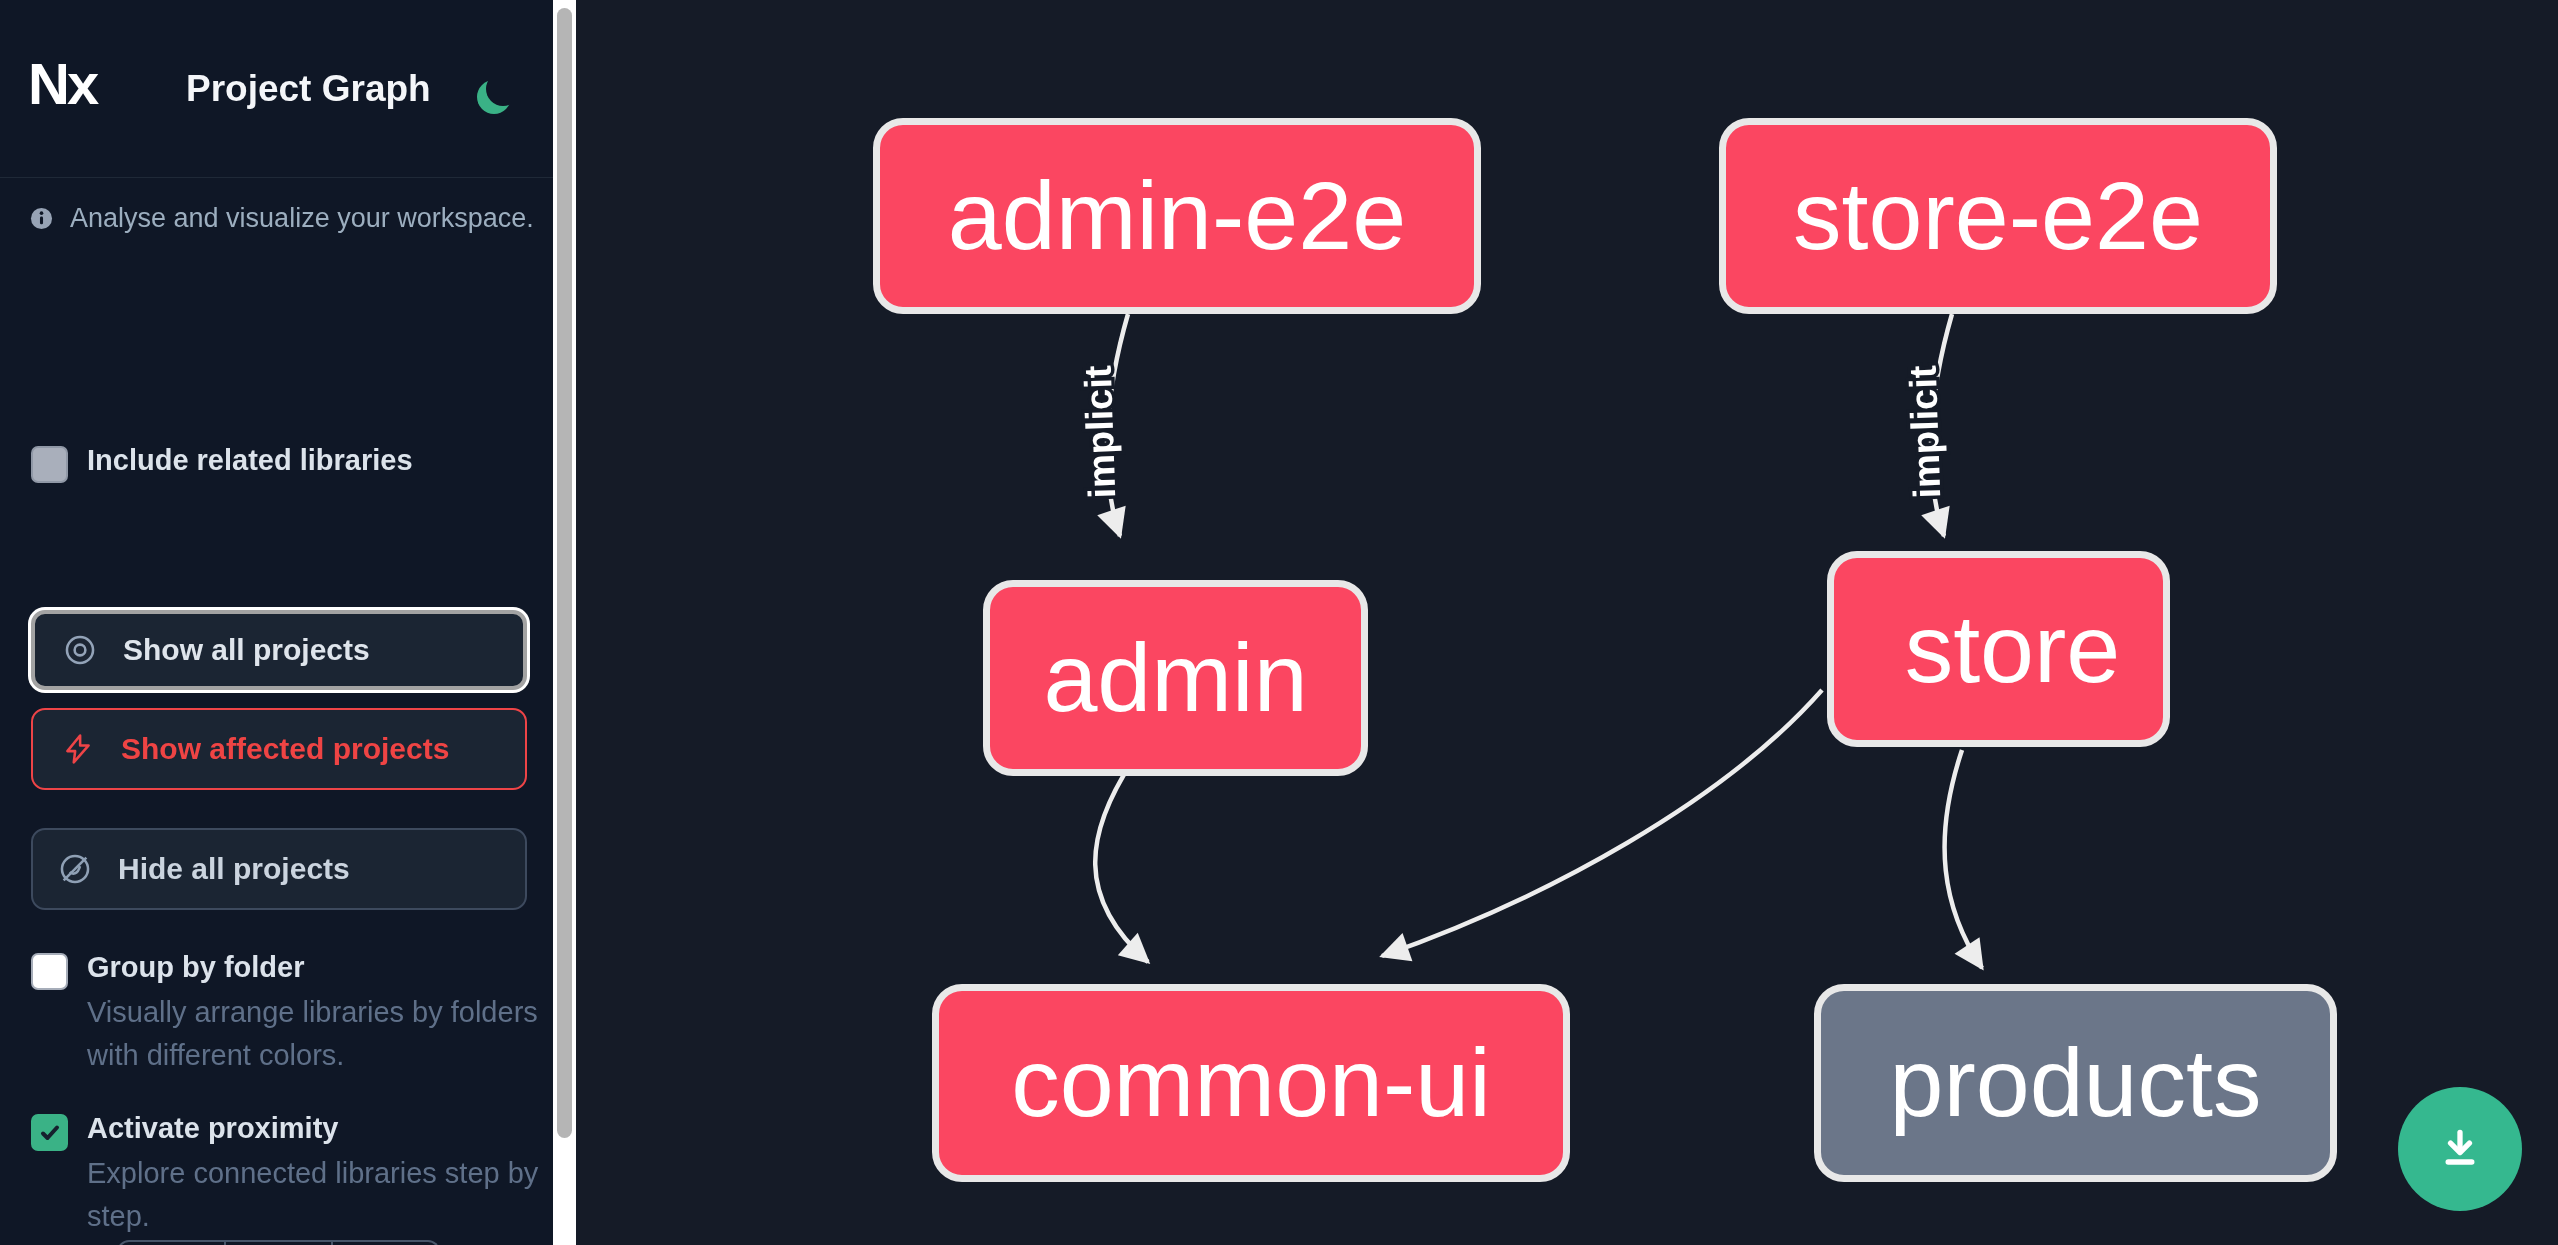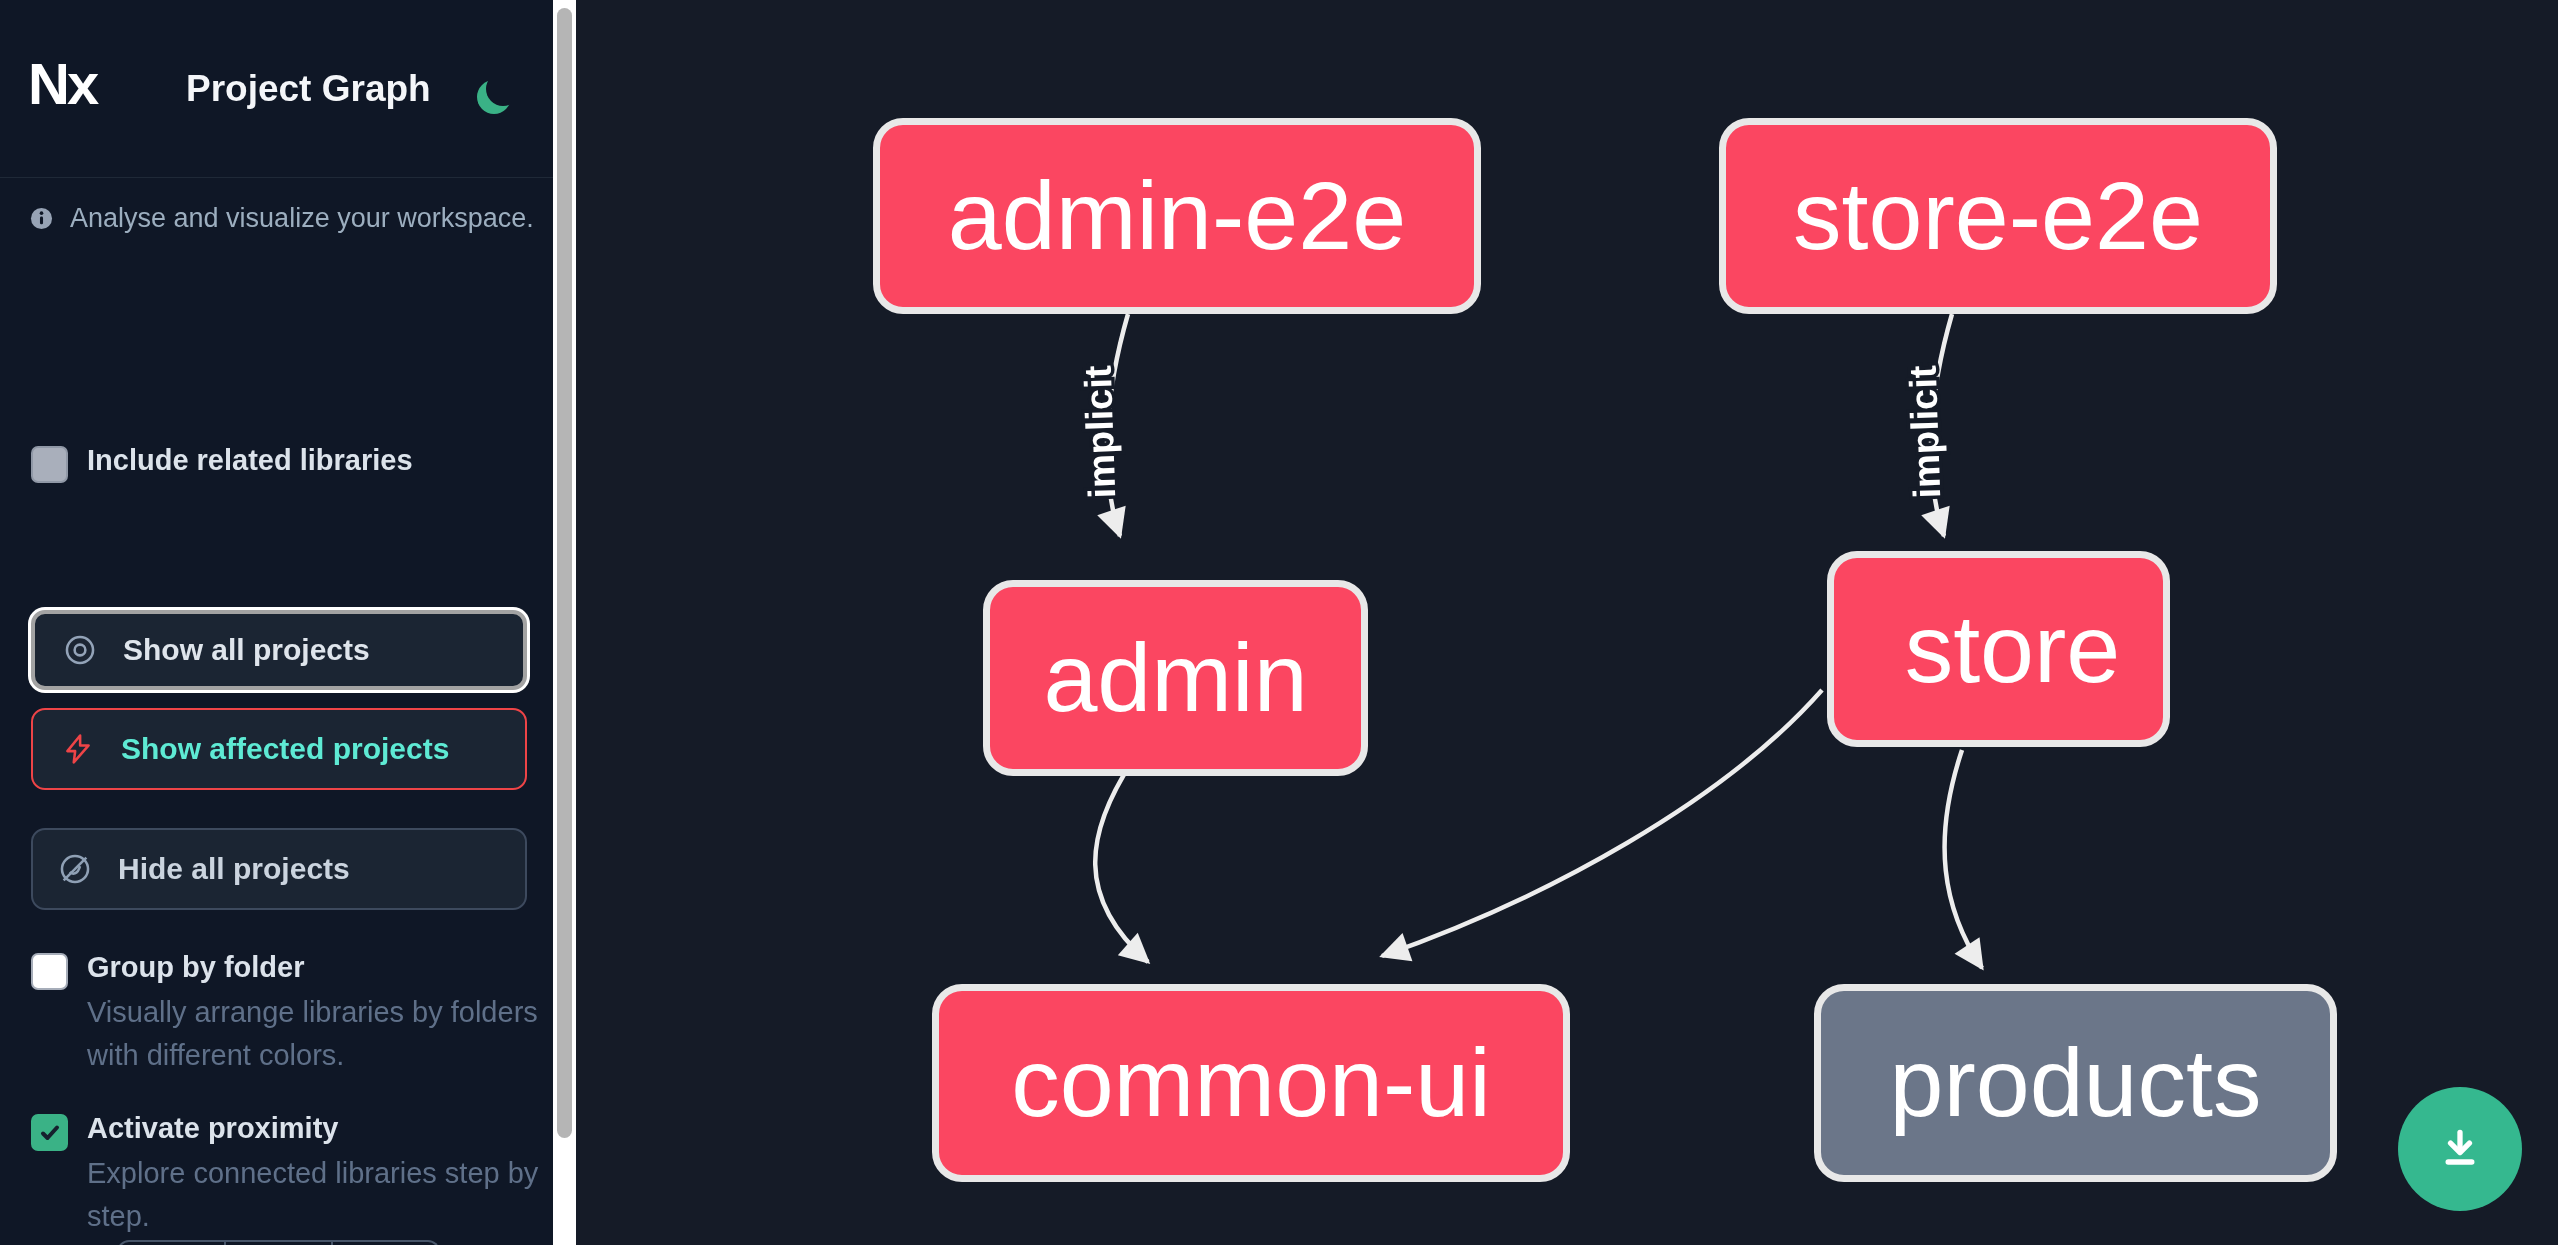--- a/index.html
+++ b/index.html
@@ -44,7 +44,7 @@
   .sb-btn.focused{border:4px solid #a3a3a3;box-shadow:0 0 0 3px #ffffff;}
   .sb-btn.focused .lbl{color:#dfe5ec;}
   .sb-btn.affected{border:2px solid #ee4447;}
-  .sb-btn.affected .lbl{color:#5eead4;}
+  .sb-btn.affected .lbl{color:#ef4444;}
   
   .segmented{position:absolute;left:117px;top:1240px;width:323px;height:22px;
           border:2px solid #475569;border-bottom:0;border-radius:12px 12px 0 0;

